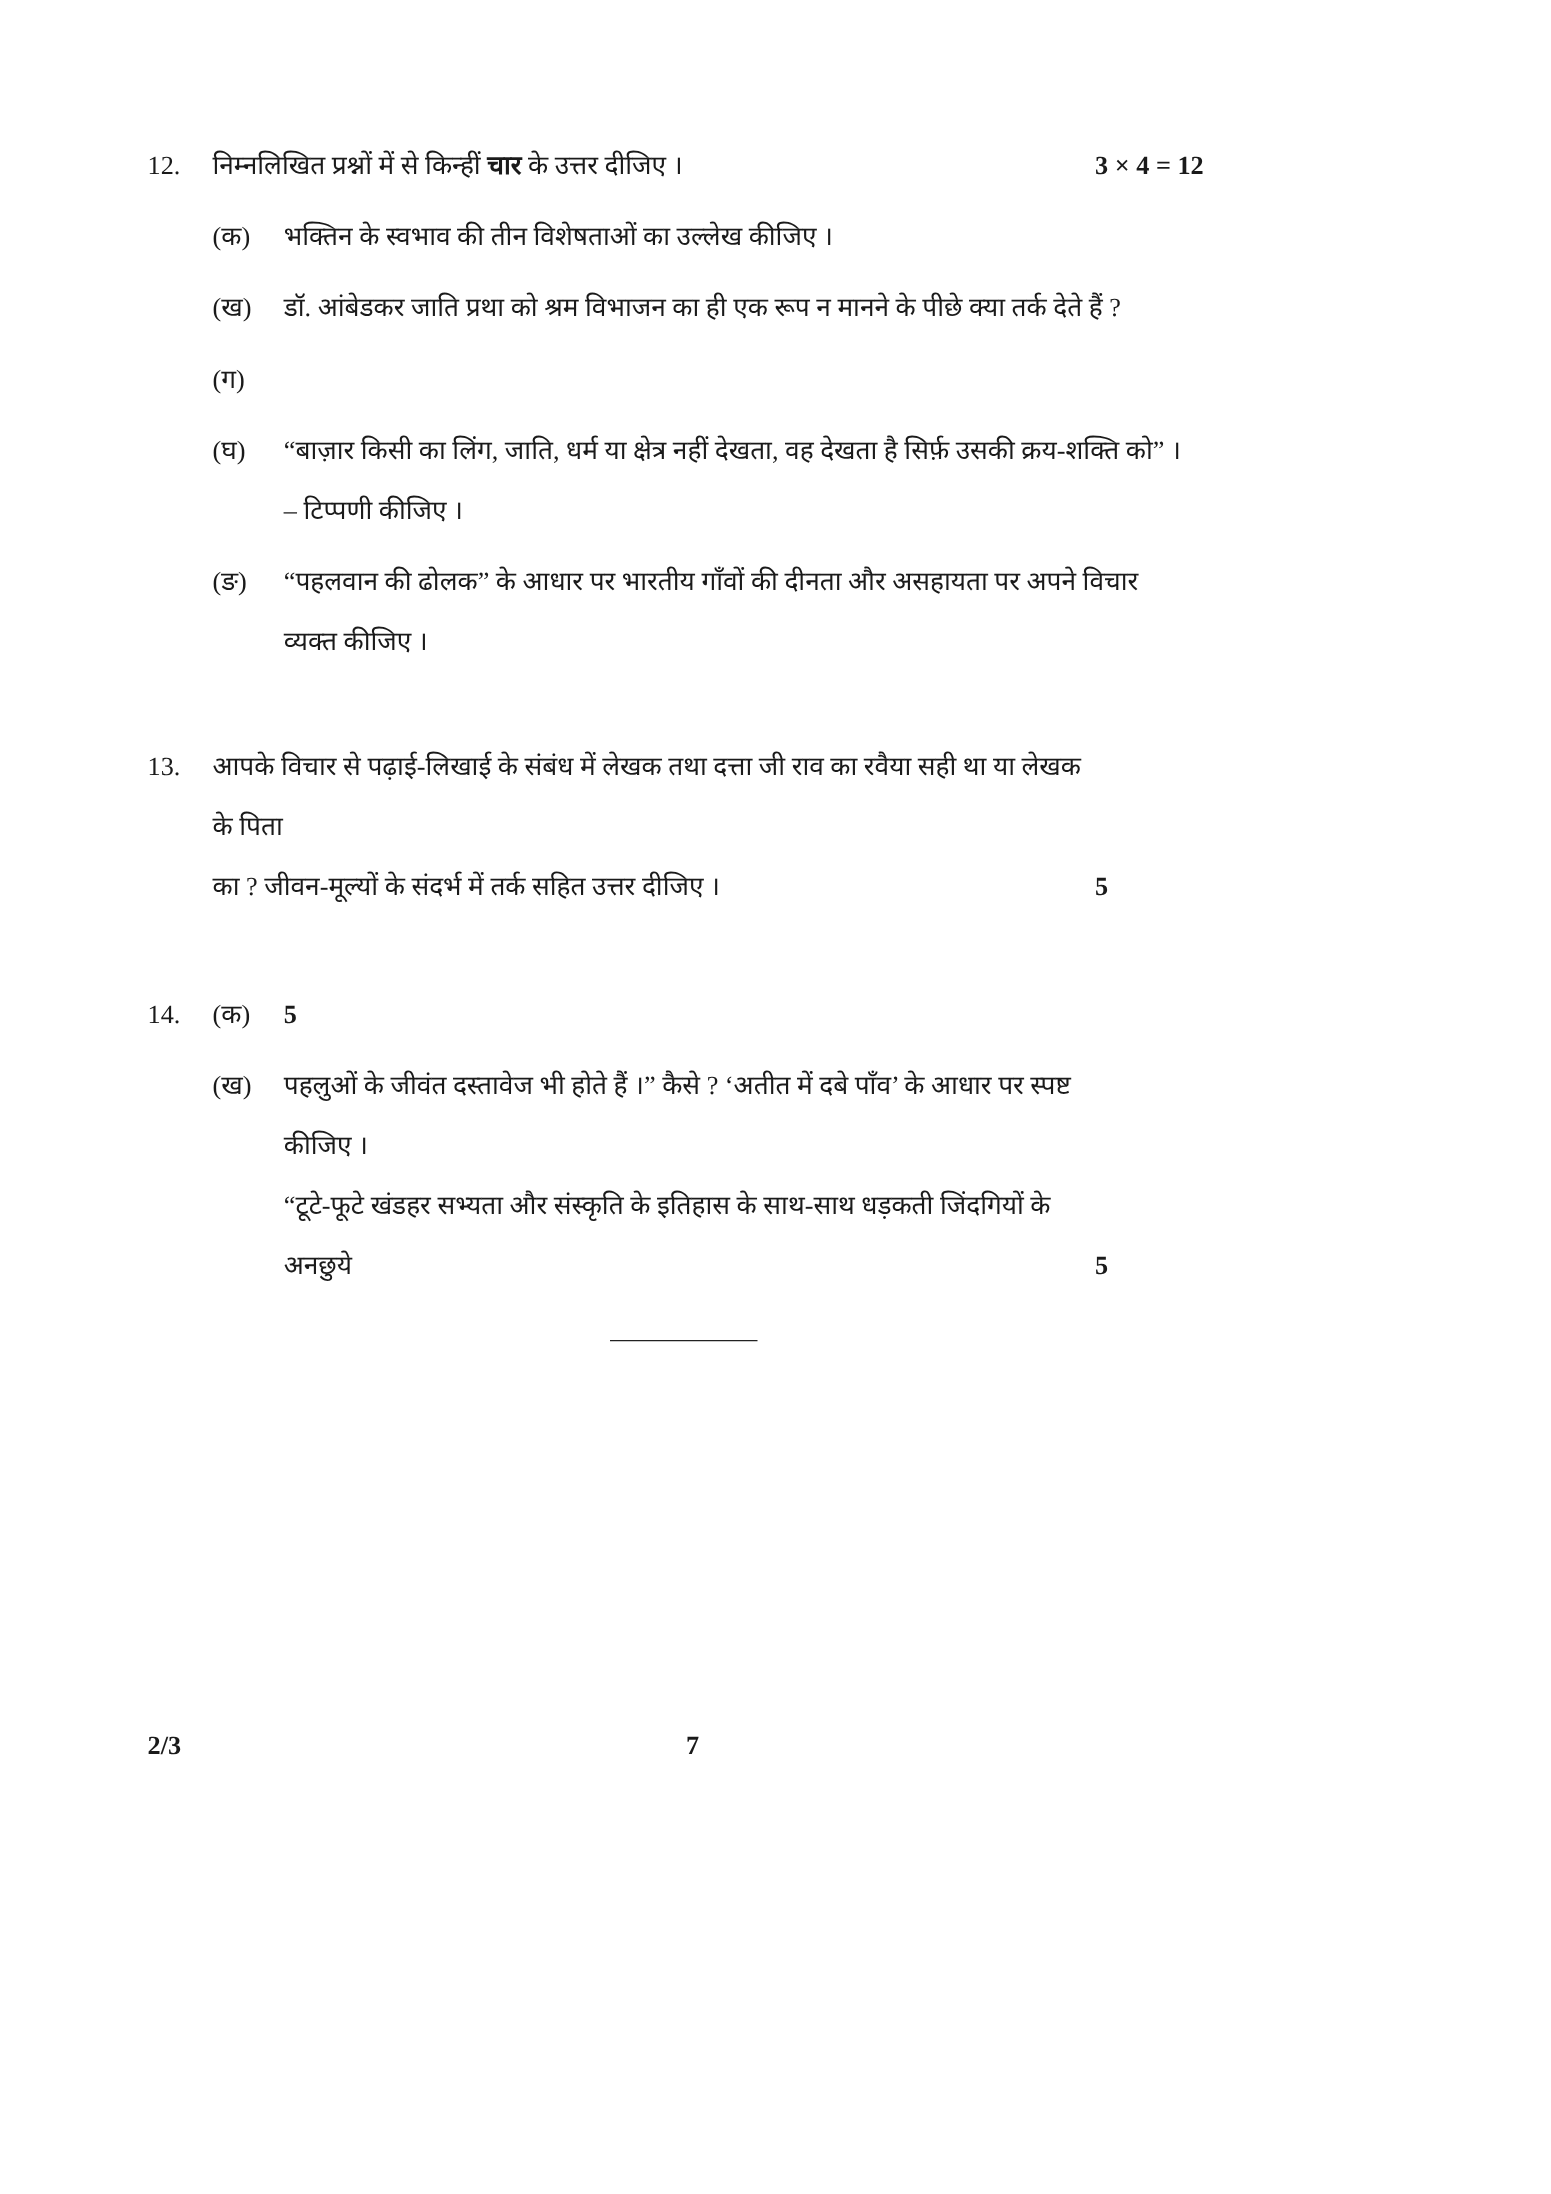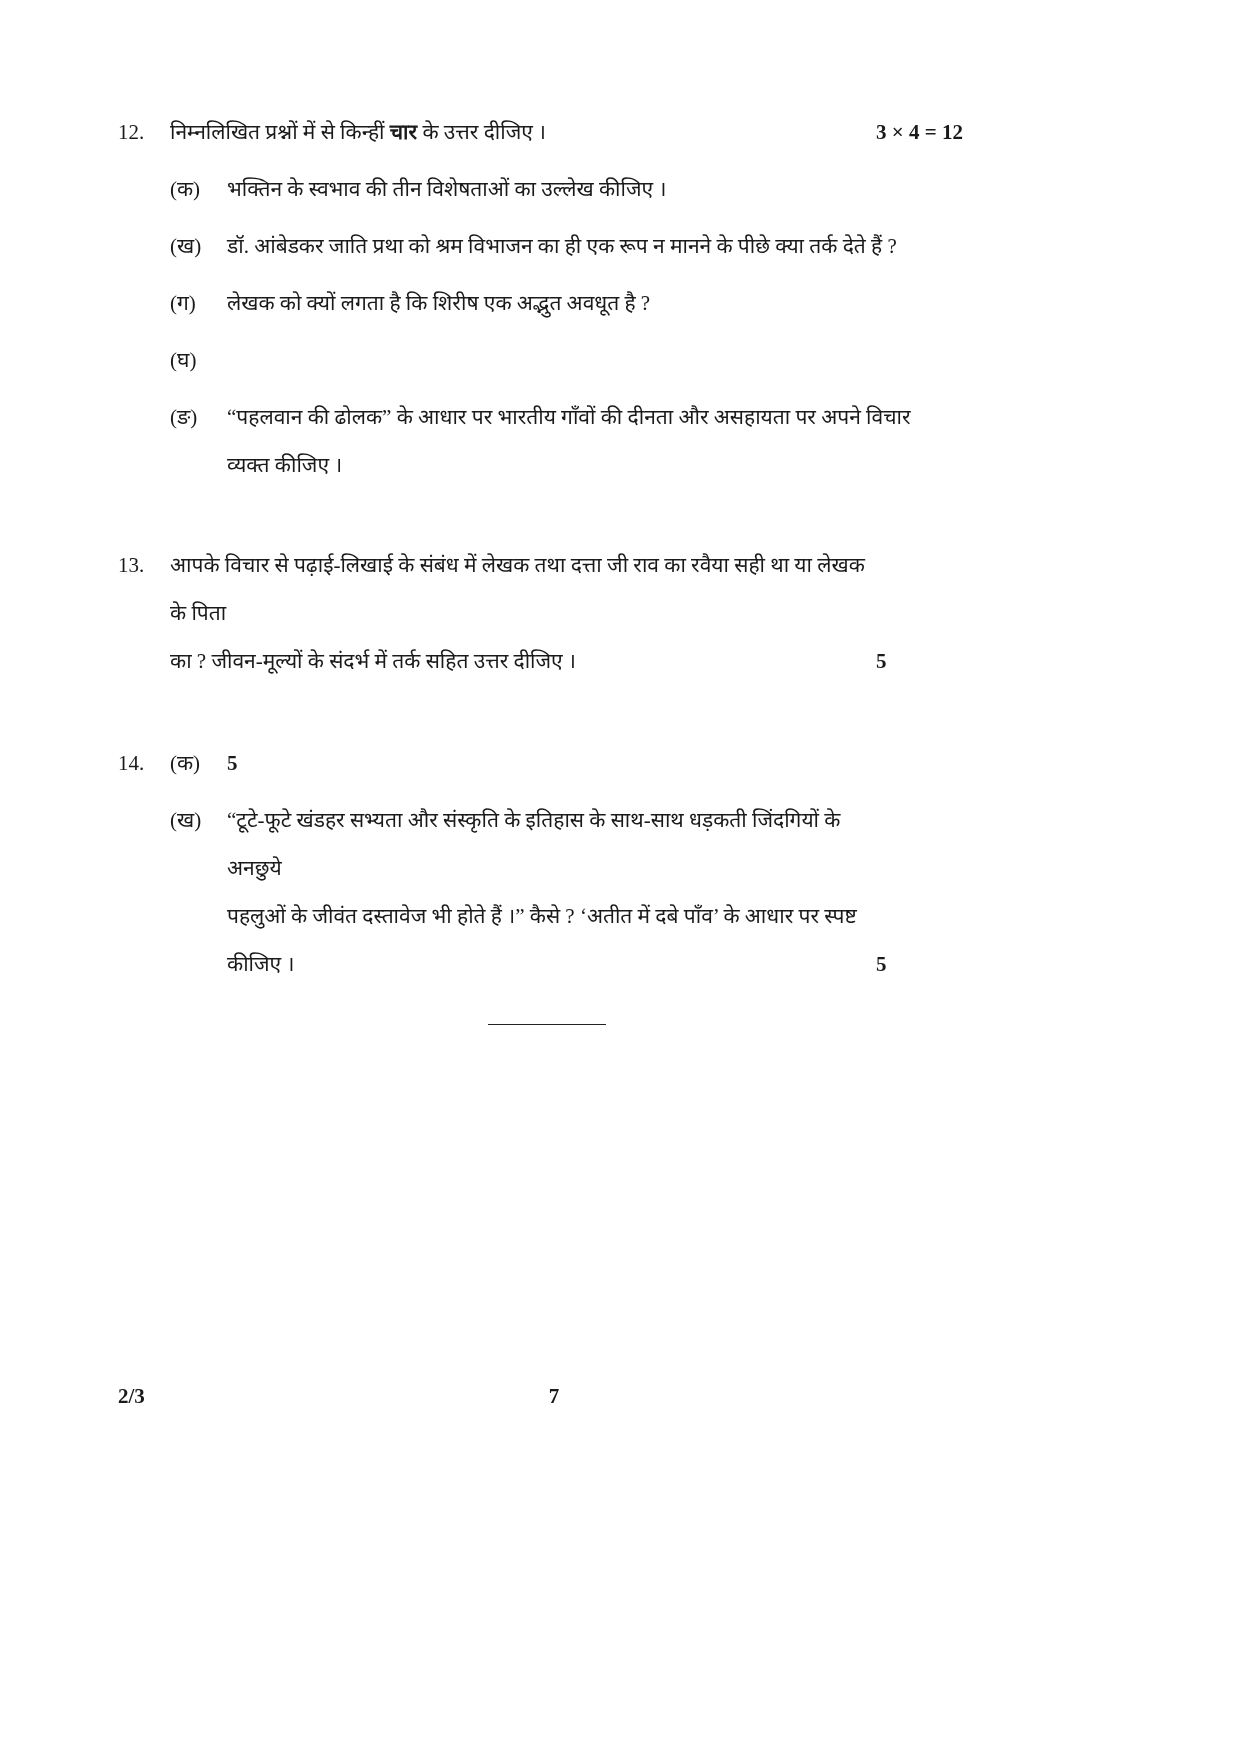--- a/index.html
+++ b/index.html
@@ -118,9 +118,6 @@
     <div class="row part">
       <div class="col-num"></div>
       <div class="col-label">(ग)</div>
-      <div class="col-text">
-        <div class="line">लेखक को क्यों लगता है कि शिरीष एक अद्भुत अवधूत है ?</div>
-      </div>
     </div>
 
     <div class="row part">

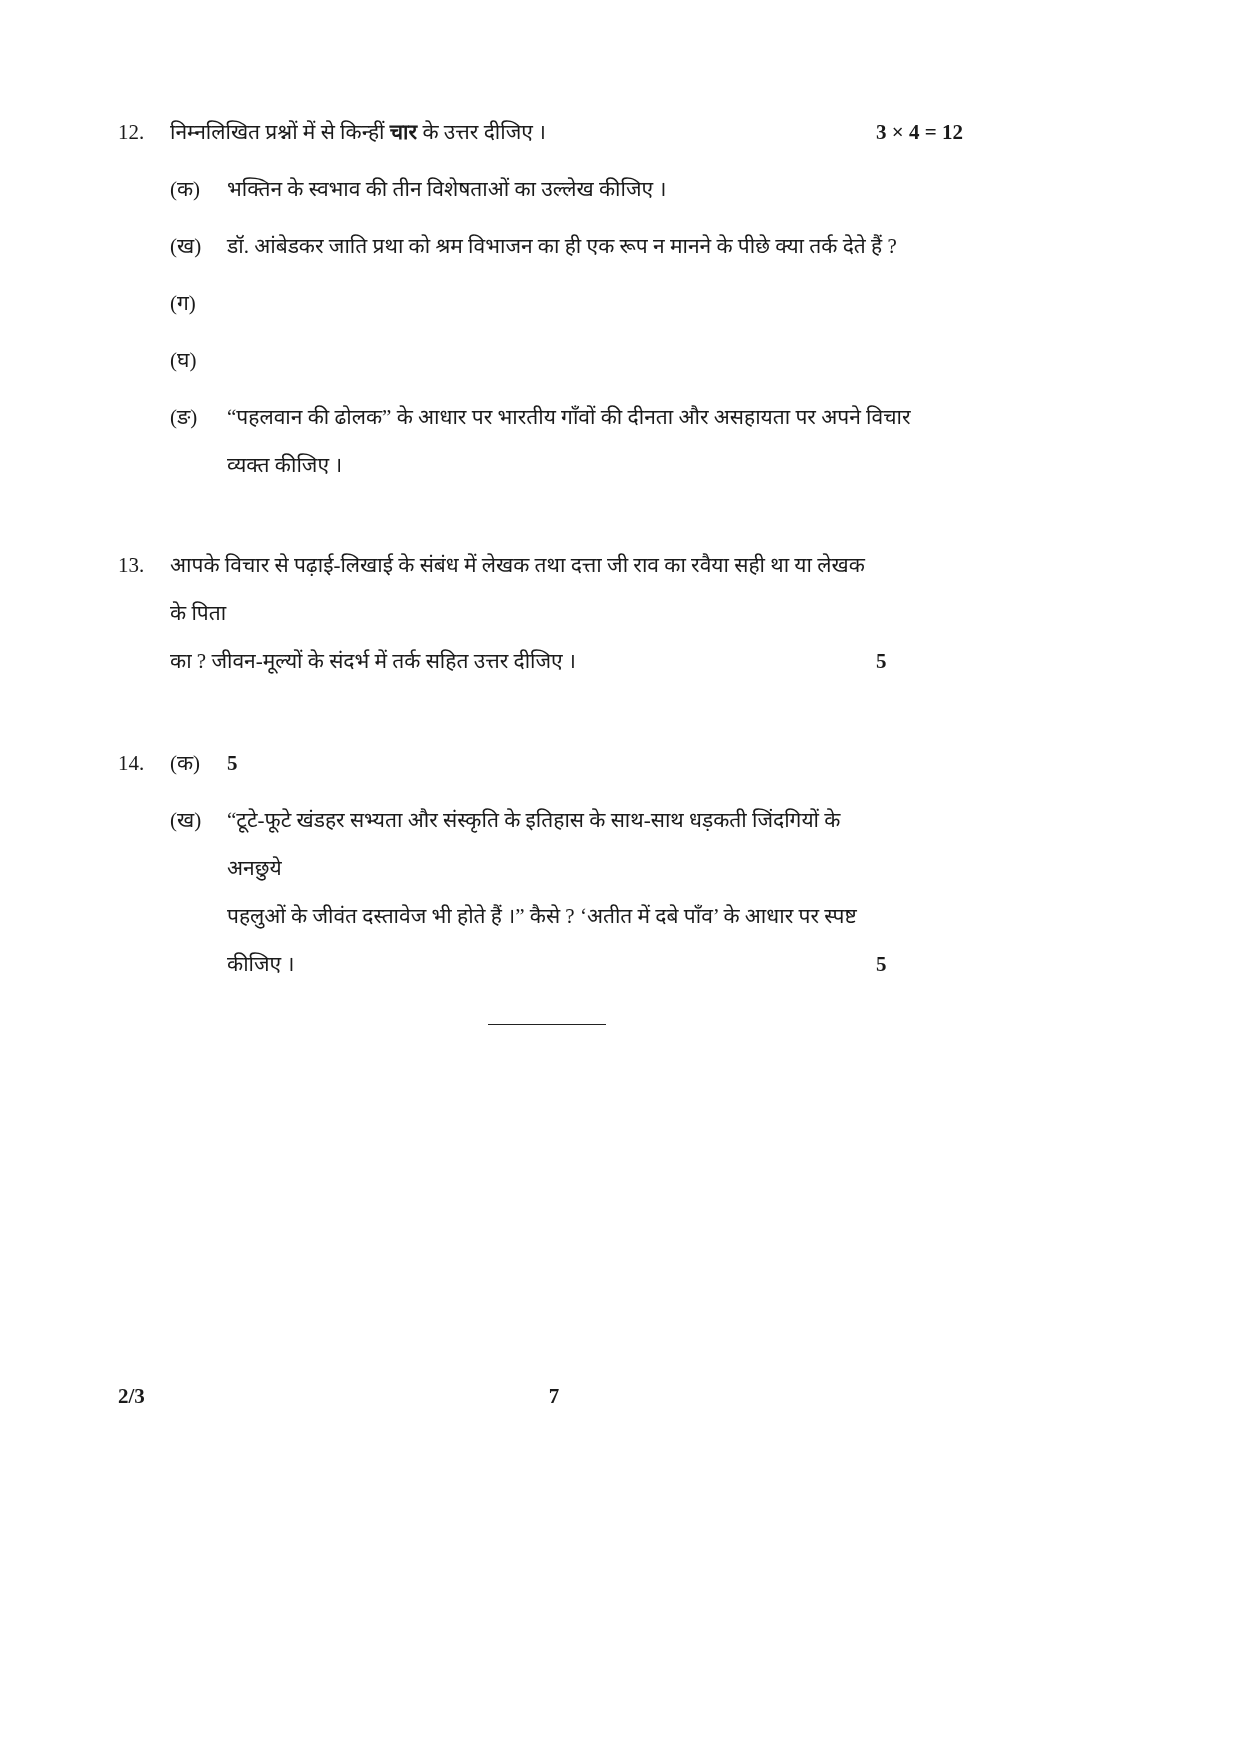--- a/index.html
+++ b/index.html
@@ -123,6 +123,10 @@
     <div class="row part">
       <div class="col-num"></div>
       <div class="col-label">(घ)</div>
+      <div class="col-text">
+        <div class="line">“बाज़ार किसी का  लिंग, जाति, धर्म या क्षेत्र नहीं देखता, वह देखता है सिर्फ़ उसकी क्रय-शक्ति को” ।</div>
+        <div class="line">– टिप्पणी कीजिए ।</div>
+      </div>
     </div>
 
     <div class="row part">

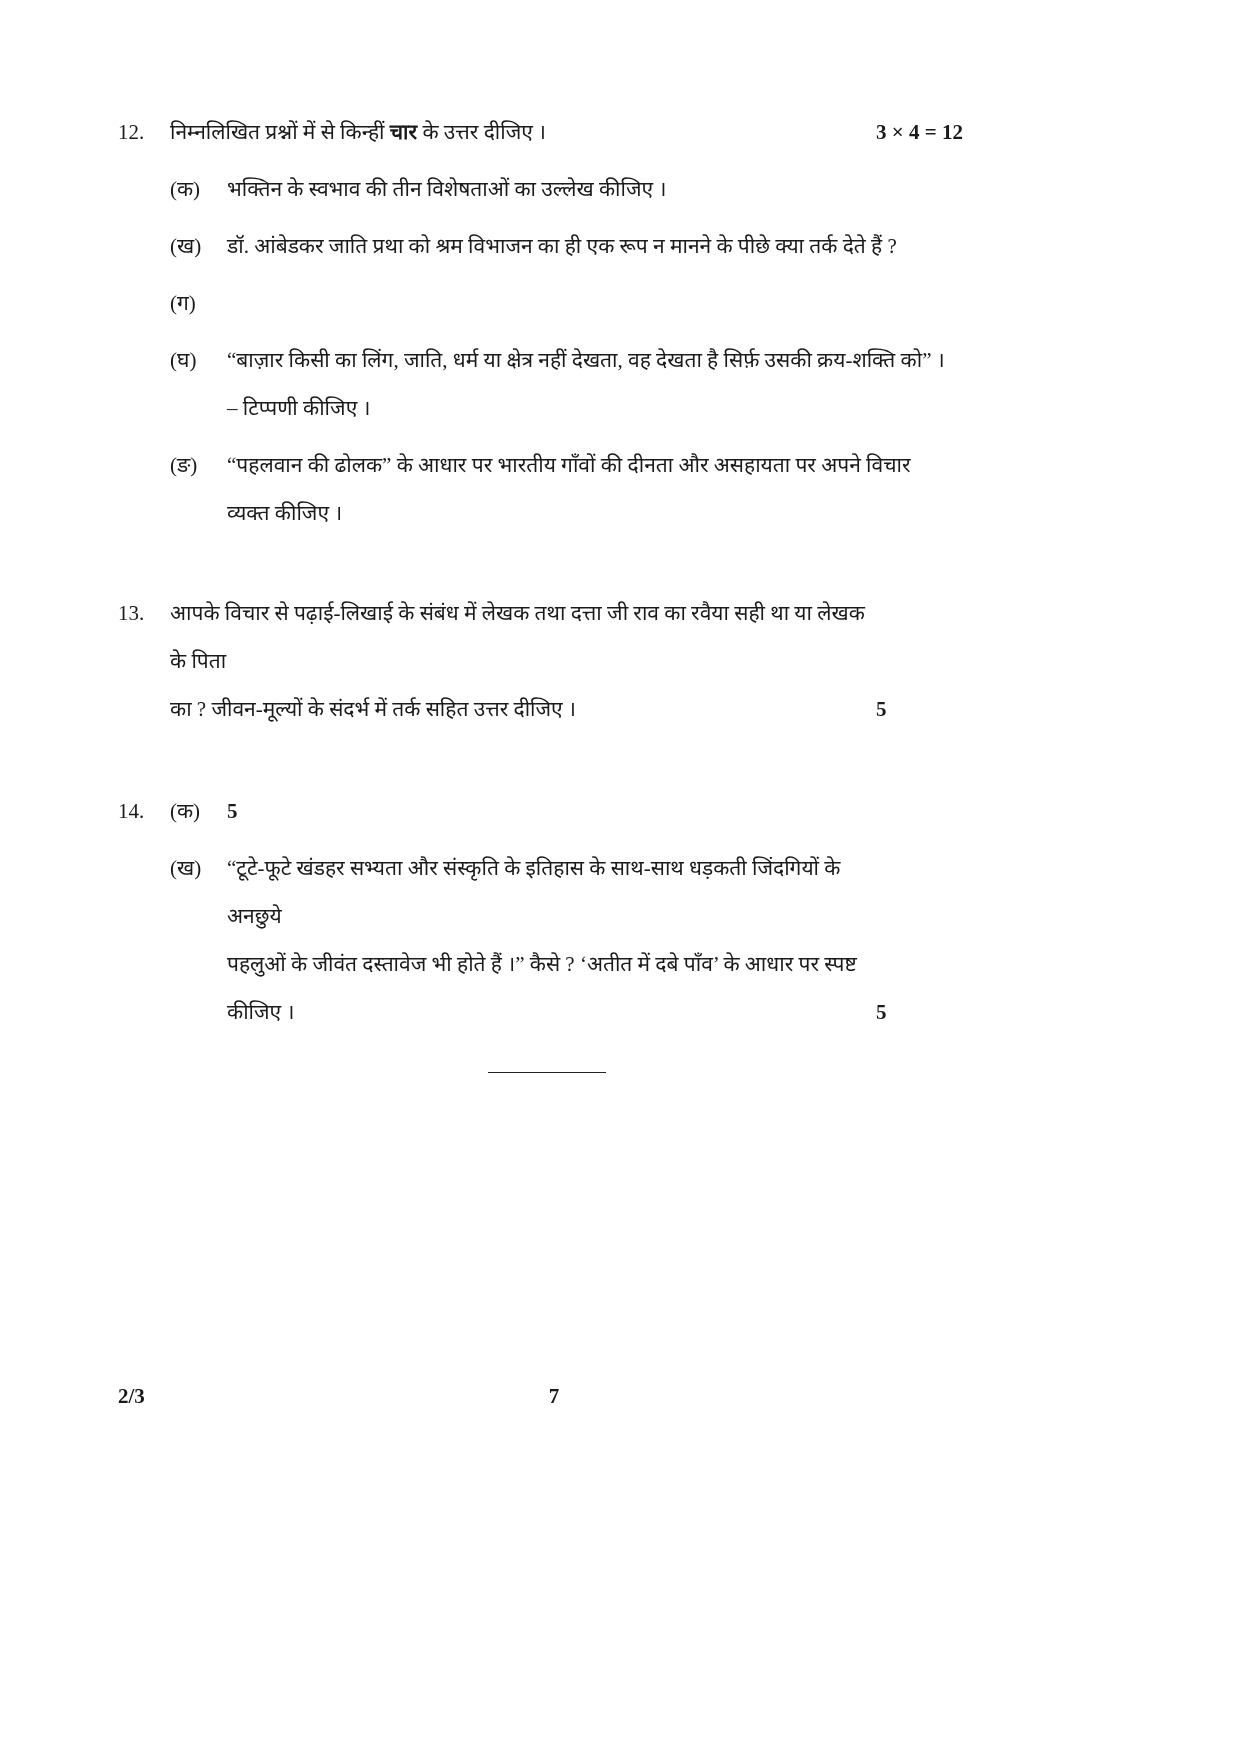--- a/index.html
+++ b/index.html
@@ -159,8 +159,8 @@
       <div class="col-num"></div>
       <div class="col-label">(ख)</div>
       <div class="col-text">
+        <div class="line">पहलुओं के जीवंत दस्तावेज भी होते हैं ।” कैसे ? ‘अतीत में दबे पाँव’ के आधार पर स्पष्ट कीजिए ।</div>
         <div class="line">“टूटे-फूटे खंडहर सभ्यता और संस्कृति के इतिहास के साथ-साथ धड़कती जिंदगियों के अनछुये</div>
-        <div class="line">पहलुओं के जीवंत दस्तावेज भी होते हैं ।” कैसे ? ‘अतीत में दबे पाँव’ के आधार पर स्पष्ट कीजिए ।</div>
       </div>
       <div class="col-marks marks-bottom">5</div>
     </div>

